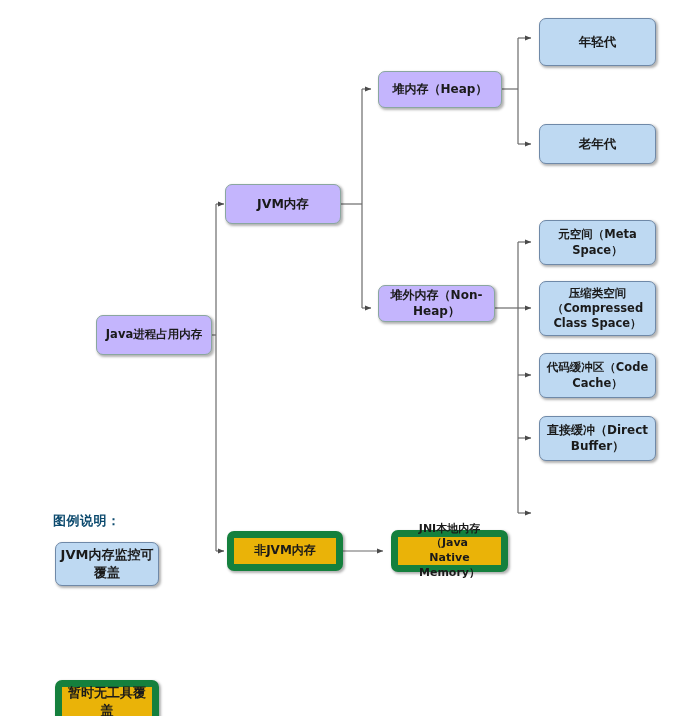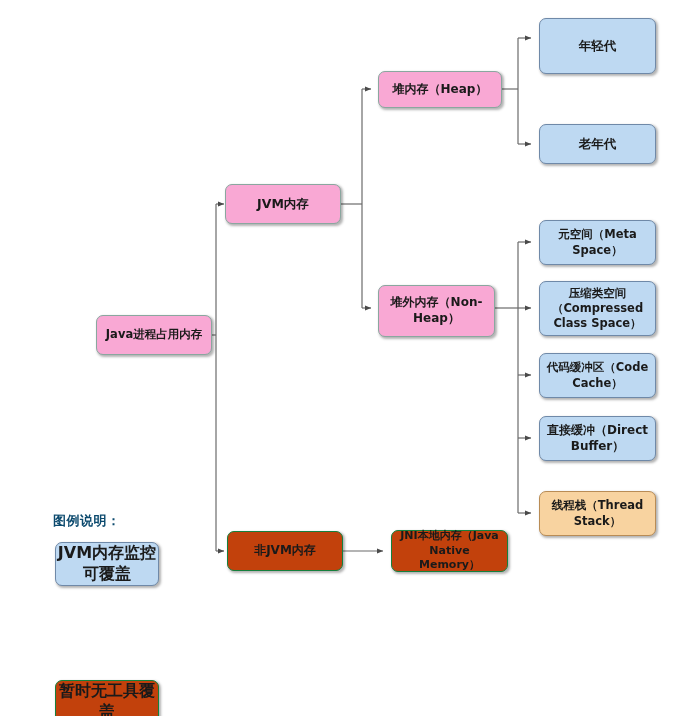--- a/index.html
+++ b/index.html
@@ -126,7 +126,7 @@
   <div class="node green" style="left:378px;top:285px;width:117px;height:52px;font-size:12px;">堆外内存（Non-
 Heap）</div>
 
-  <div class="node blue" style="left:539px;top:18px;width:117px;height:56px;font-size:12.5px;">年轻代</div>
+  <div class="node blue" style="left:539px;top:18px;width:117px;height:48px;font-size:12.5px;">年轻代</div>
 
   <div class="node blue" style="left:539px;top:124px;width:117px;height:40px;font-size:12.5px;">老年代</div>
 

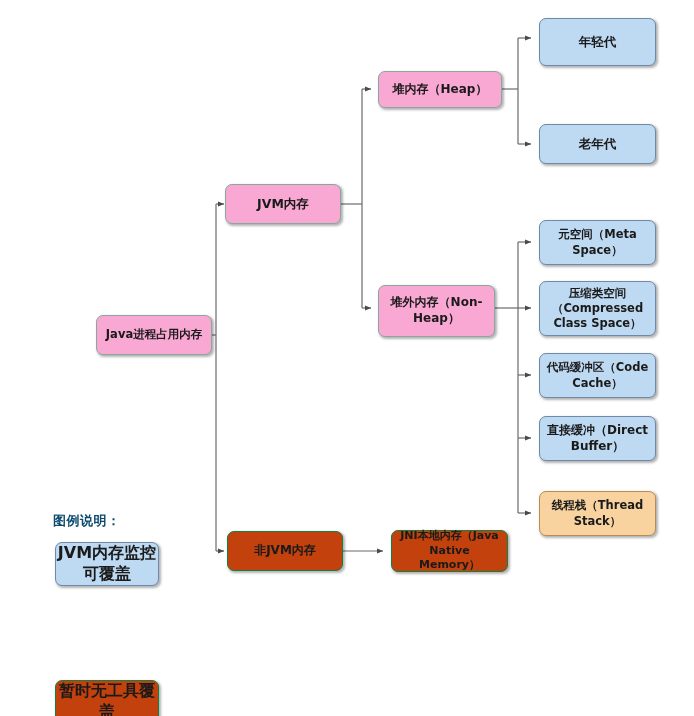--- a/index.html
+++ b/index.html
@@ -36,7 +36,7 @@
     white-space:pre-line;
   }
   .green{
-    background:#f9a8d4;
+    background:#c4b5fd;
     border:1px solid #8aa79f;
   }
   .blue{

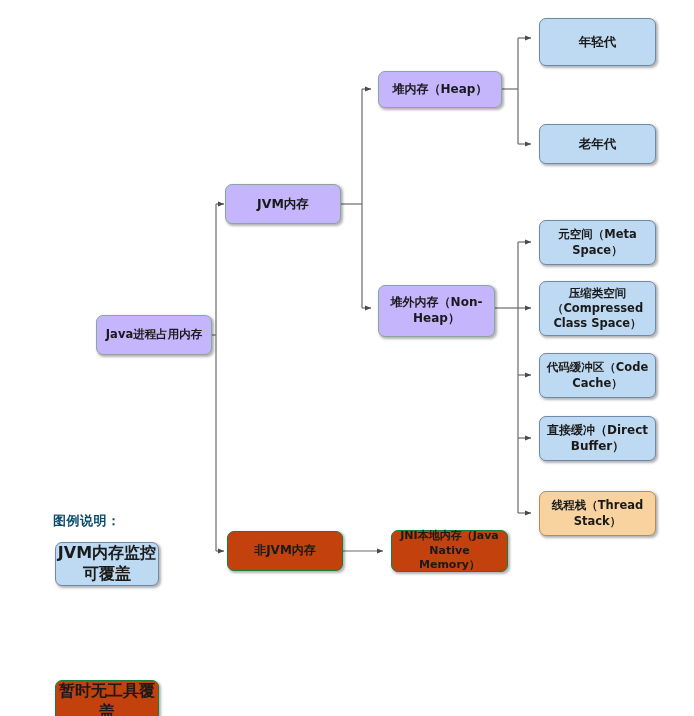--- a/index.html
+++ b/index.html
@@ -123,7 +123,7 @@
 
   <div class="node green" style="left:378px;top:71px;width:124px;height:37px;font-size:12px;">堆内存（Heap）</div>
 
-  <div class="node green" style="left:378px;top:285px;width:117px;height:52px;font-size:12px;">堆外内存（Non-
+  <div class="node green" style="left:378px;top:285px;width:117px;height:37px;font-size:12px;">堆外内存（Non-
 Heap）</div>
 
   <div class="node blue" style="left:539px;top:18px;width:117px;height:48px;font-size:12.5px;">年轻代</div>

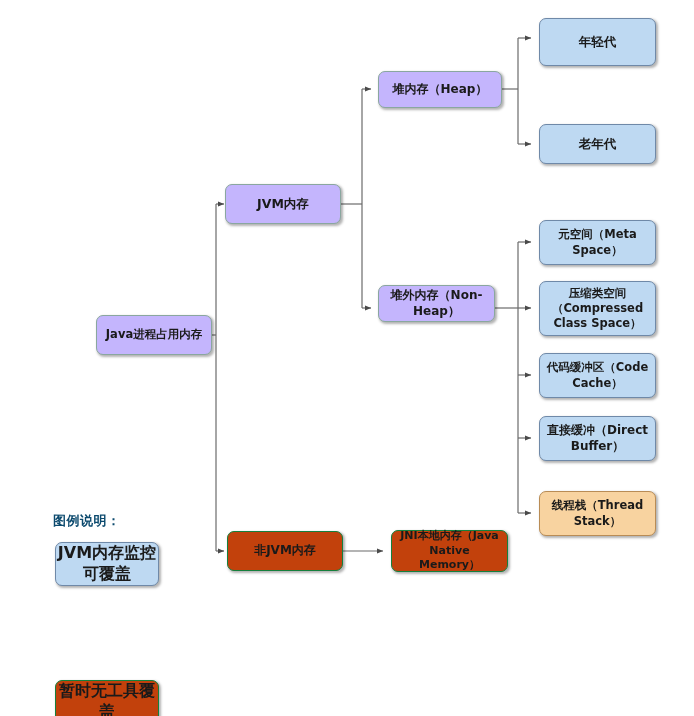--- a/index.html
+++ b/index.html
@@ -143,8 +143,6 @@
   <div class="node blue" style="left:539px;top:416px;width:117px;height:45px;font-size:12px;">直接缓冲（Direct
 Buffer）</div>
 
-  <div class="node orange" style="left:539px;top:491px;width:117px;height:45px;font-size:11.5px;">线程栈（Thread
-Stack）</div>
 
   <div class="node gray" style="left:391px;top:530px;width:117px;height:42px;font-size:11px;">JNI本地内存（Java
 Native Memory）</div>

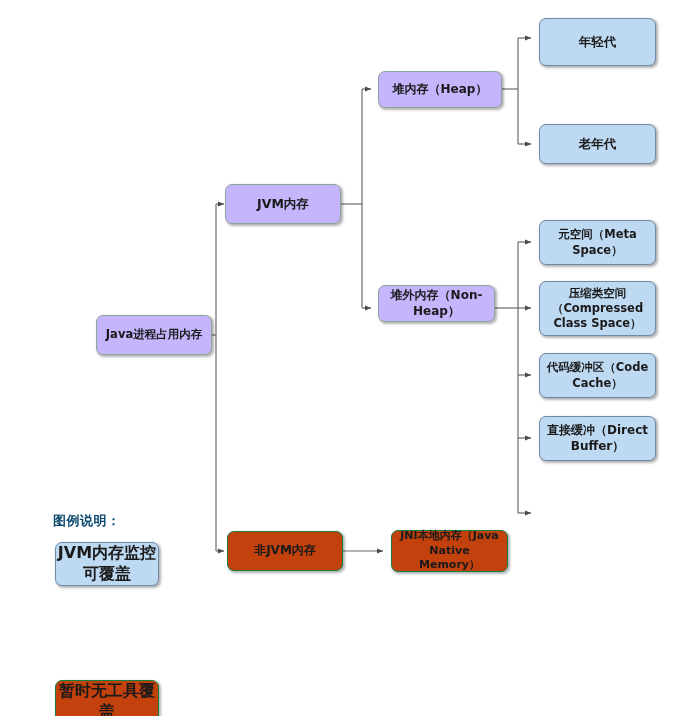--- a/index.html
+++ b/index.html
@@ -48,8 +48,8 @@
     border:1px solid #b98c55;
   }
   .gray{
-    background:#c2410c;
-    border:1px solid #15803d;
+    background:#eab308;
+    border:7px solid #15803d;
   }
   .legend-title{
     position:absolute;

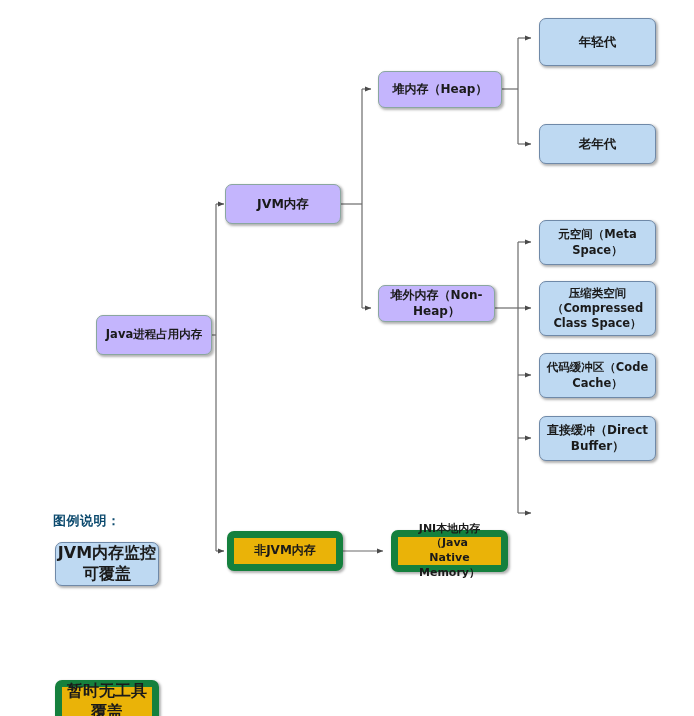--- a/index.html
+++ b/index.html
@@ -66,7 +66,7 @@
     justify-content:center;
     text-align:center;
     border-radius:7px;
-    font-size:16px;
+    font-size:13px;
     font-weight:bold;
     color:#1a1a1a;
     box-shadow:1.5px 1.5px 2.5px rgba(0,0,0,0.30);

